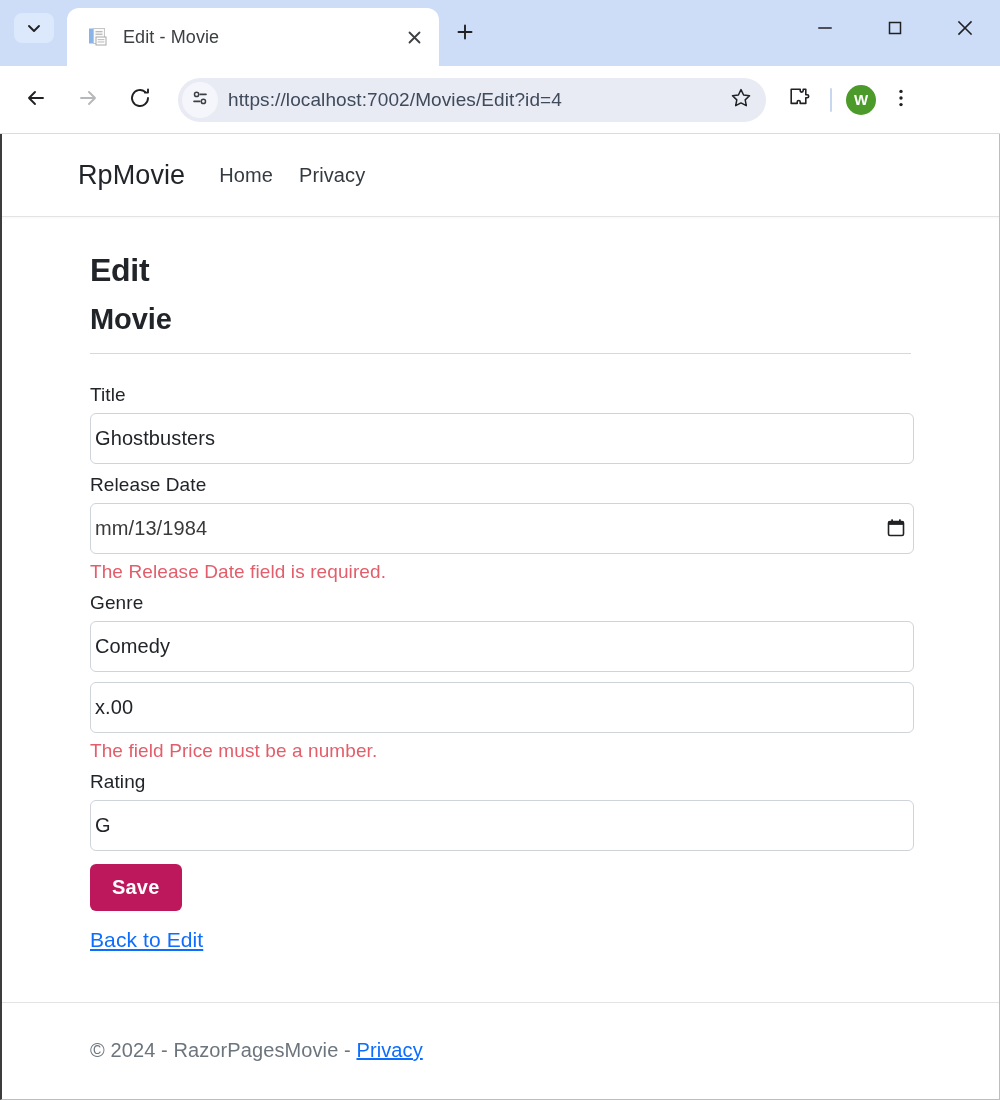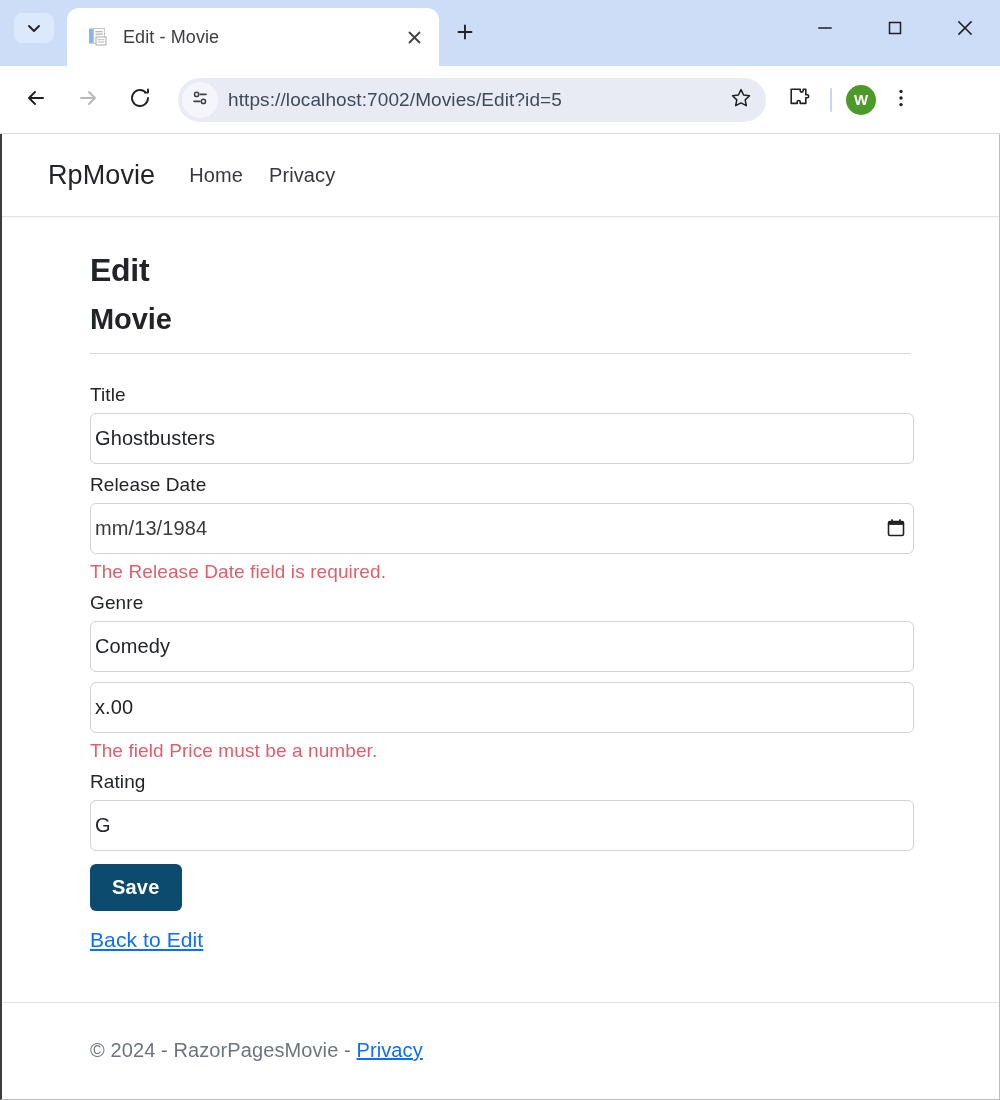--- a/index.html
+++ b/index.html
@@ -479,7 +479,7 @@
           </svg>
         </span>
       </div>
-      <span class="url">https://localhost:7002/Movies/Edit?id=5</span>
+      <span class="url">https://localhost:7002/Movies/Edit?id=4</span>
       <span class="star">
         <span>
           <svg width="22" height="22" viewBox="0 0 22 22">

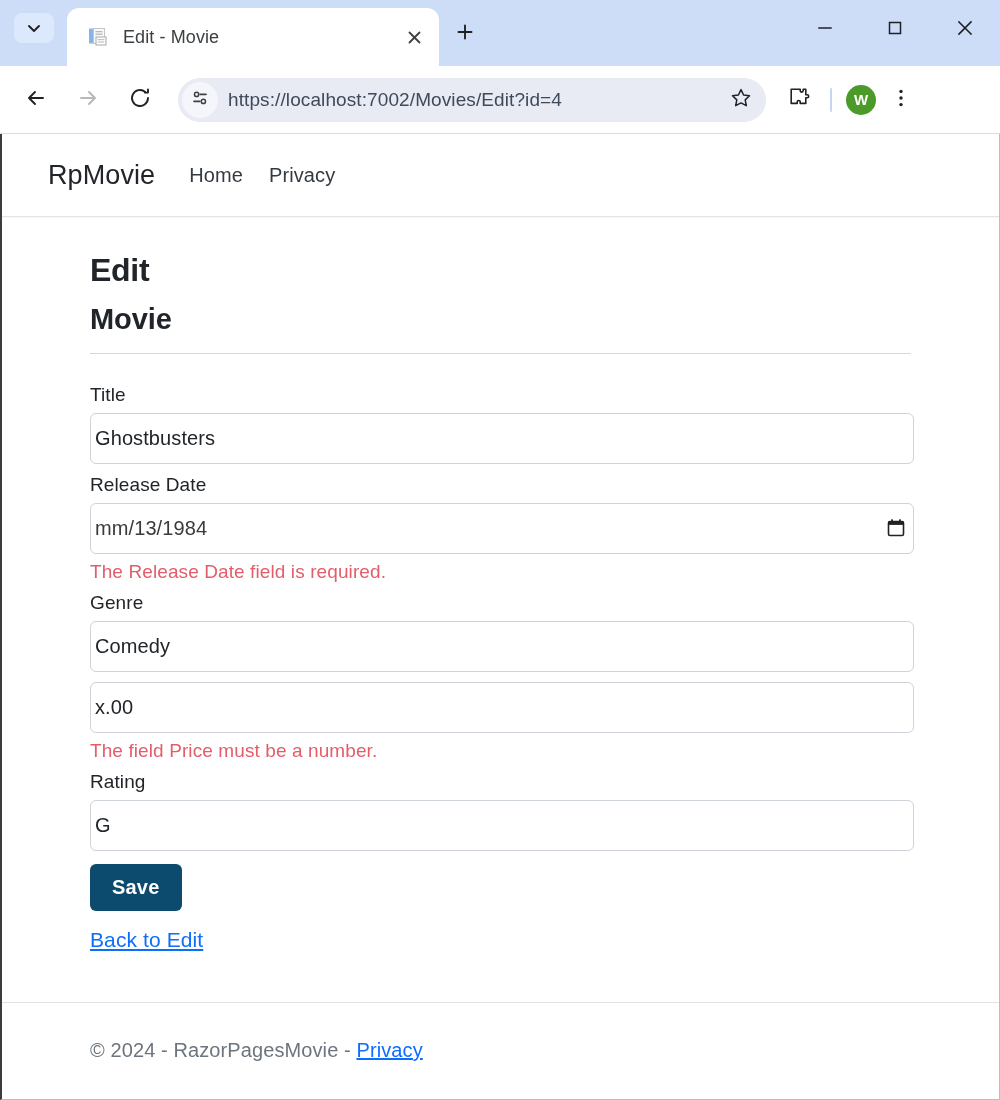--- a/index.html
+++ b/index.html
@@ -235,7 +235,7 @@
     box-shadow: 0 1px 2px rgba(0,0,0,.04);
     display: flex;
     align-items: center;
-    padding-left: 46px;
+    padding-left: 76px;
     box-sizing: border-box;
   }
   .brand {

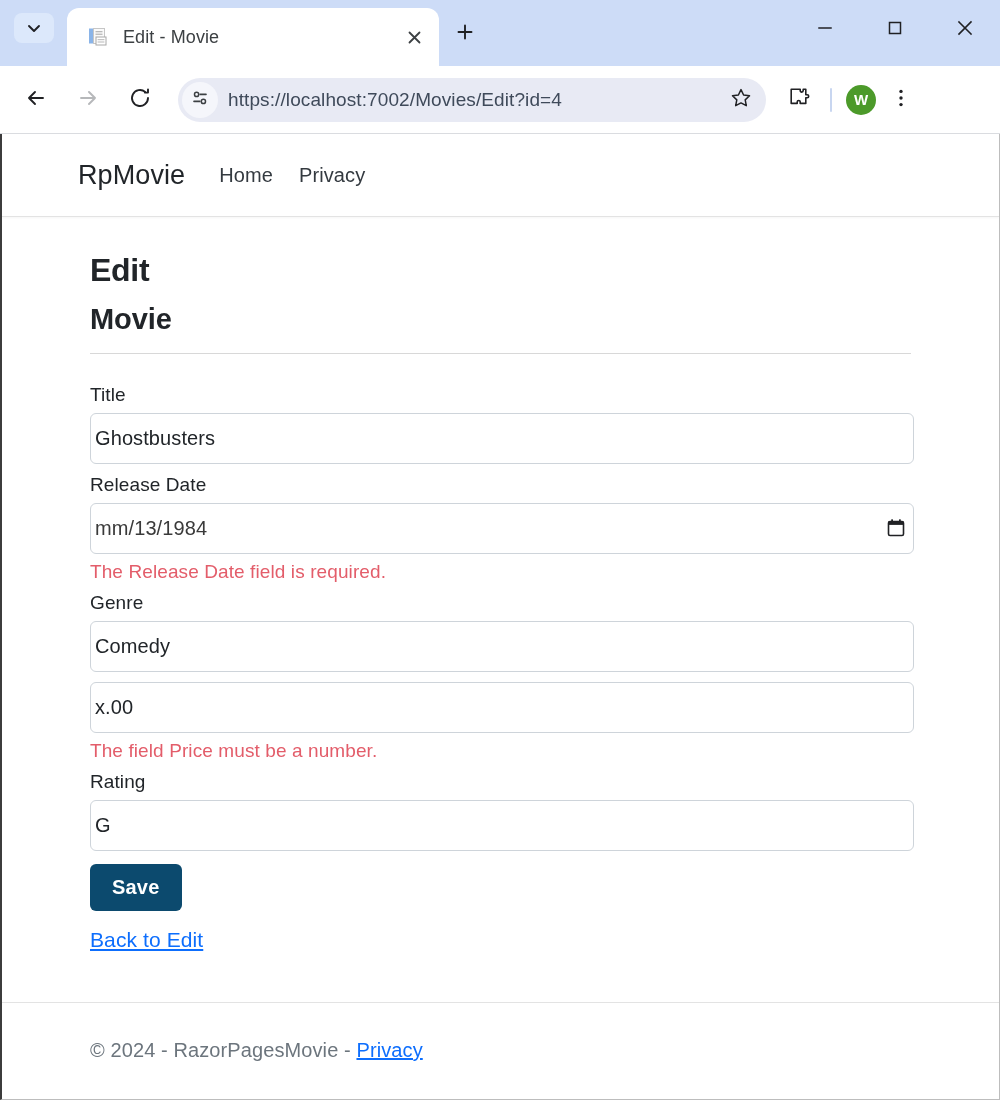--- a/index.html
+++ b/index.html
@@ -325,7 +325,7 @@
   }
   .save-btn {
     display: inline-block;
-    background: #0c4a6e;
+    background: #be185d;
     color: #ffffff;
     font-size: 20px;
     font-weight: bold;

